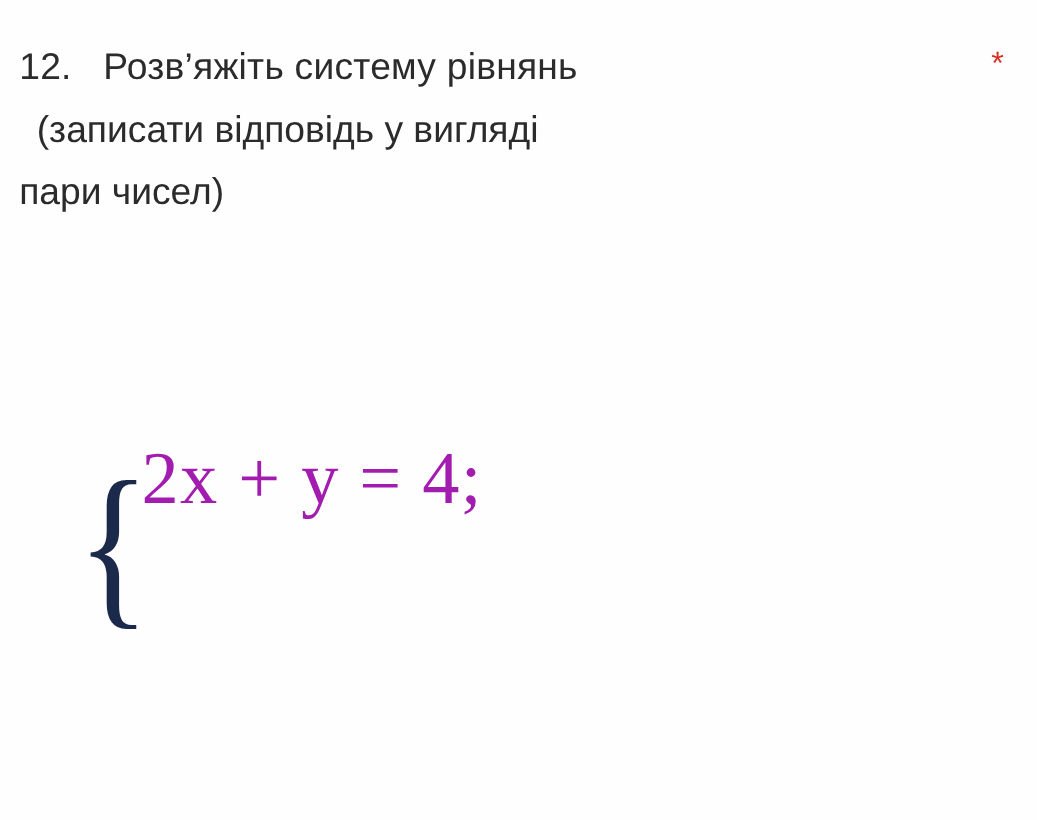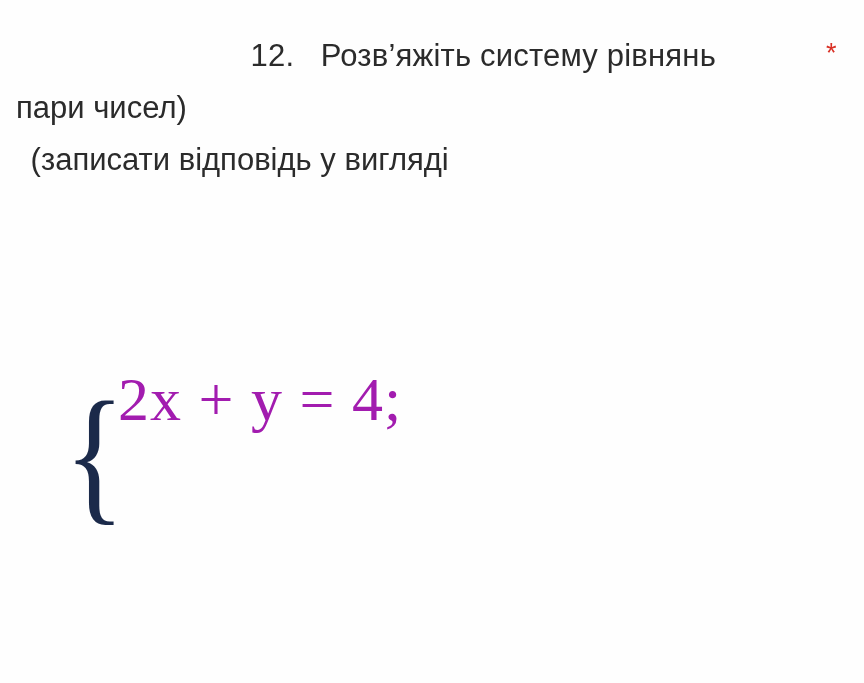--- a/index.html
+++ b/index.html
@@ -40,7 +40,6 @@
 
   .q-line-1 {
     letter-spacing: 0.2px;
-    text-align: right;
   }
   .q-line-2 {
     padding-left: 6px;

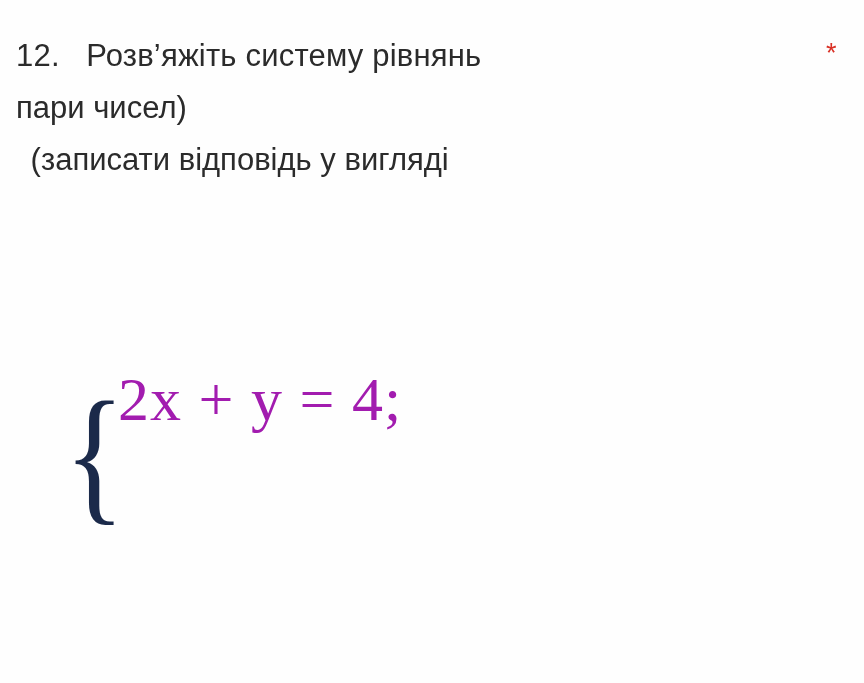--- a/index.html
+++ b/index.html
@@ -113,8 +113,8 @@
 
   <div class="question-block">
     <div class="q-line q-line-1">12.   Розв’яжіть систему рівнянь</div>
+    <div class="q-line q-line-2"> (записати відповідь у вигляді</div>
     <div class="q-line q-line-3">пари чисел)</div>
-    <div class="q-line q-line-2"> (записати відповідь у вигляді</div>
   </div>
 
   <div class="required-asterisk">*</div>

